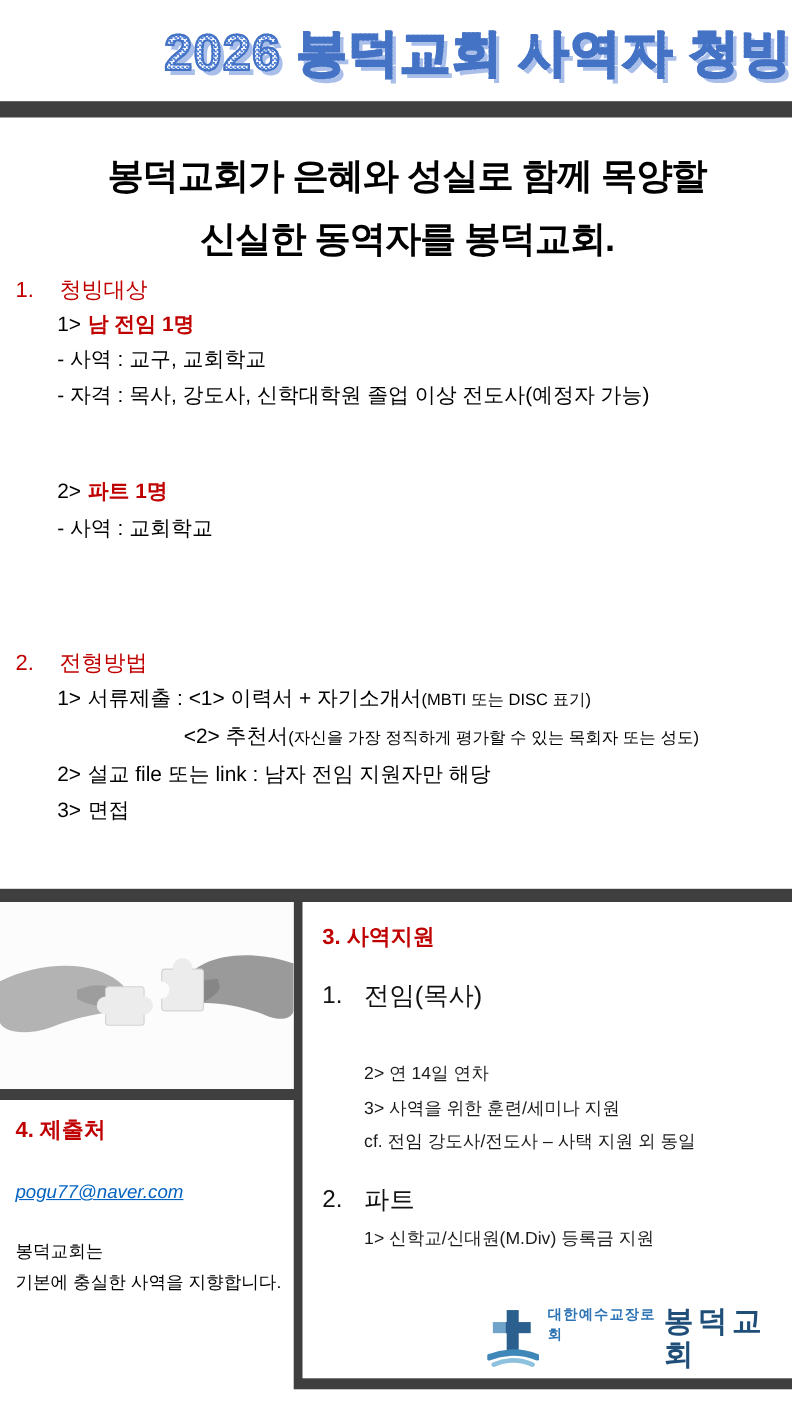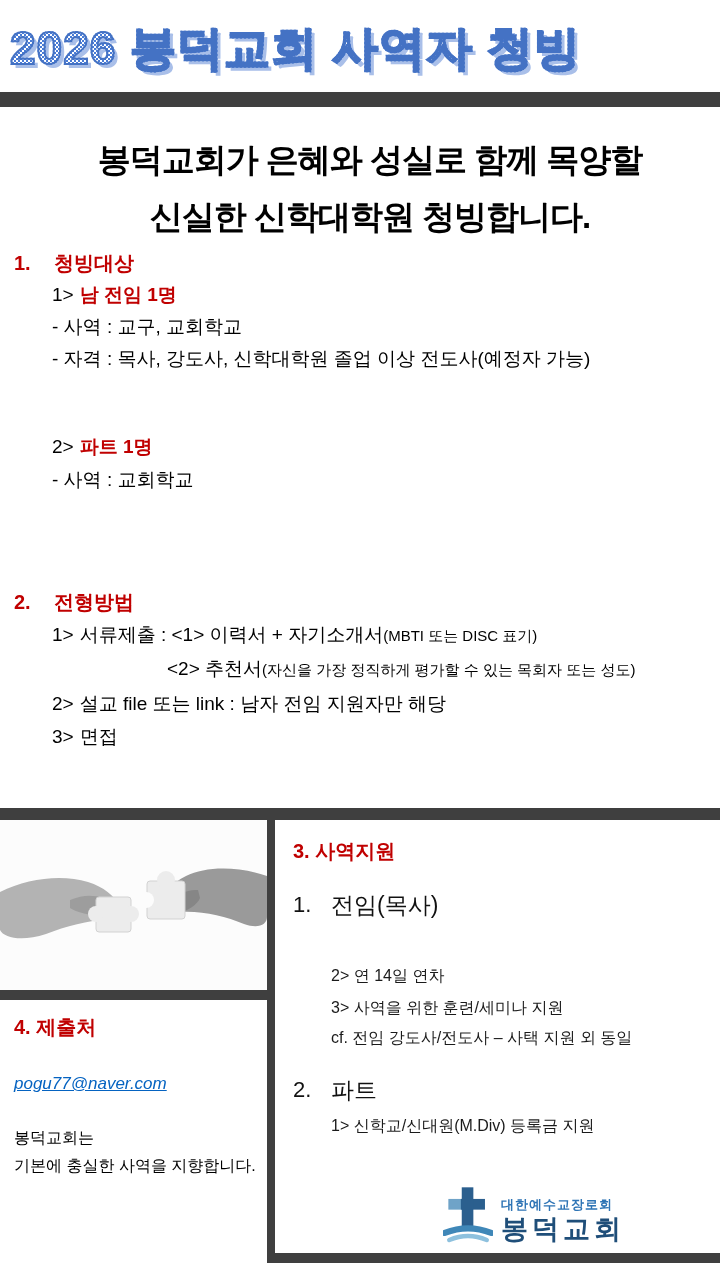--- a/index.html
+++ b/index.html
@@ -20,7 +20,7 @@
     left: 0; top: 0;
     width: 720px; height: 92px;
     background: #ffffff;
-    text-align: left;
+    text-align: right;
     padding-left: 10px;
   }
   .title-wrap {

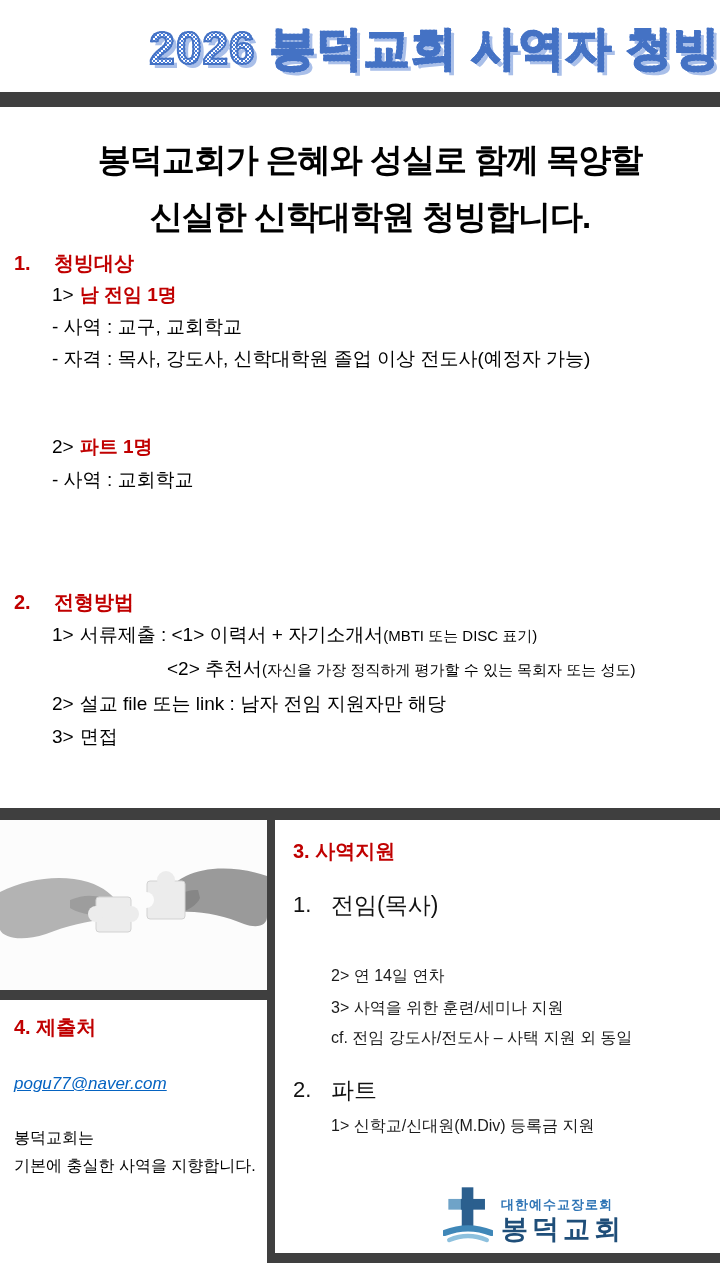--- a/index.html
+++ b/index.html
@@ -192,7 +192,7 @@
   <div class="main">
 
     <div class="line intro intro-1">봉덕교회가 은혜와 성실로 함께 목양할</div>
-    <div class="line intro intro-2">신실한 신학대학원 청빙합니다.</div>
+    <div class="line intro intro-2">신실한 동역자를 봉덕교회.</div>
 
     <div class="line sec-head" style="top:143px">
       <span class="sec-num">1.</span><span>청빙대상</span>

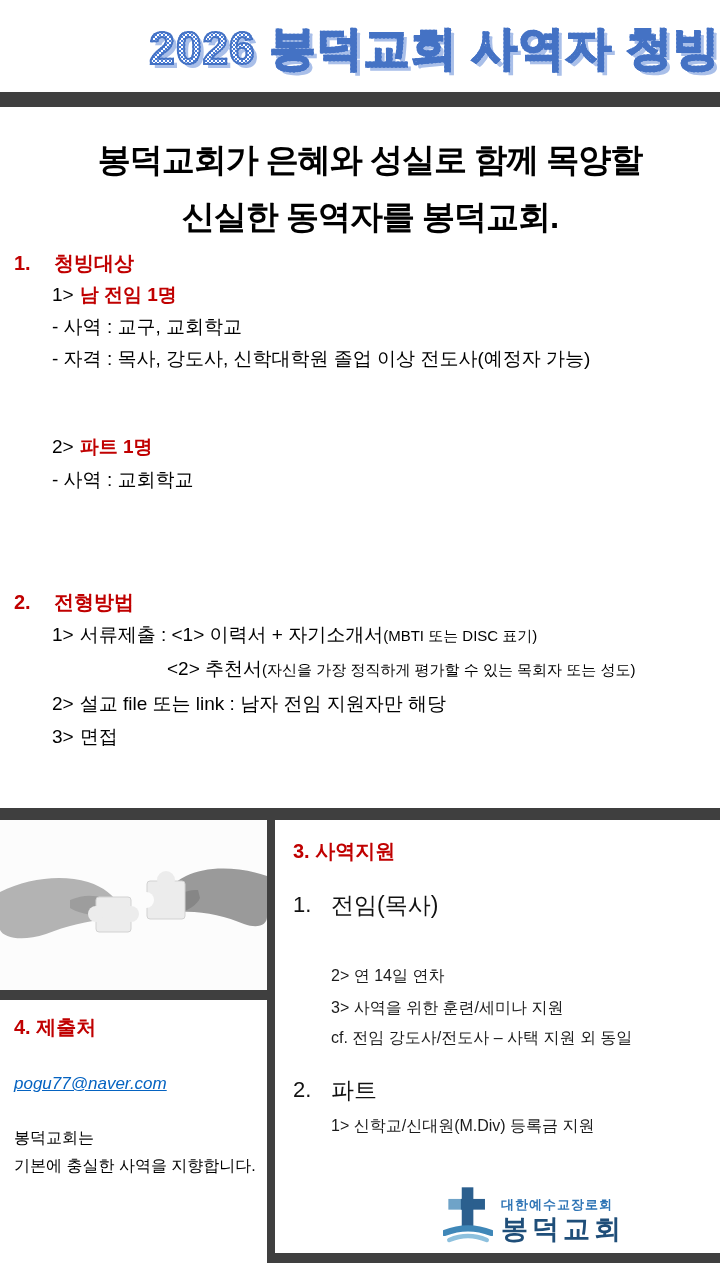--- a/index.html
+++ b/index.html
@@ -83,7 +83,7 @@
   .sec-head {
     left: 14px;
     font-size: 20px;
-    font-weight: bold;
+    font-weight: normal;
     color: #c00000;
   }
   .sec-num { display: inline-block; width: 40px; }

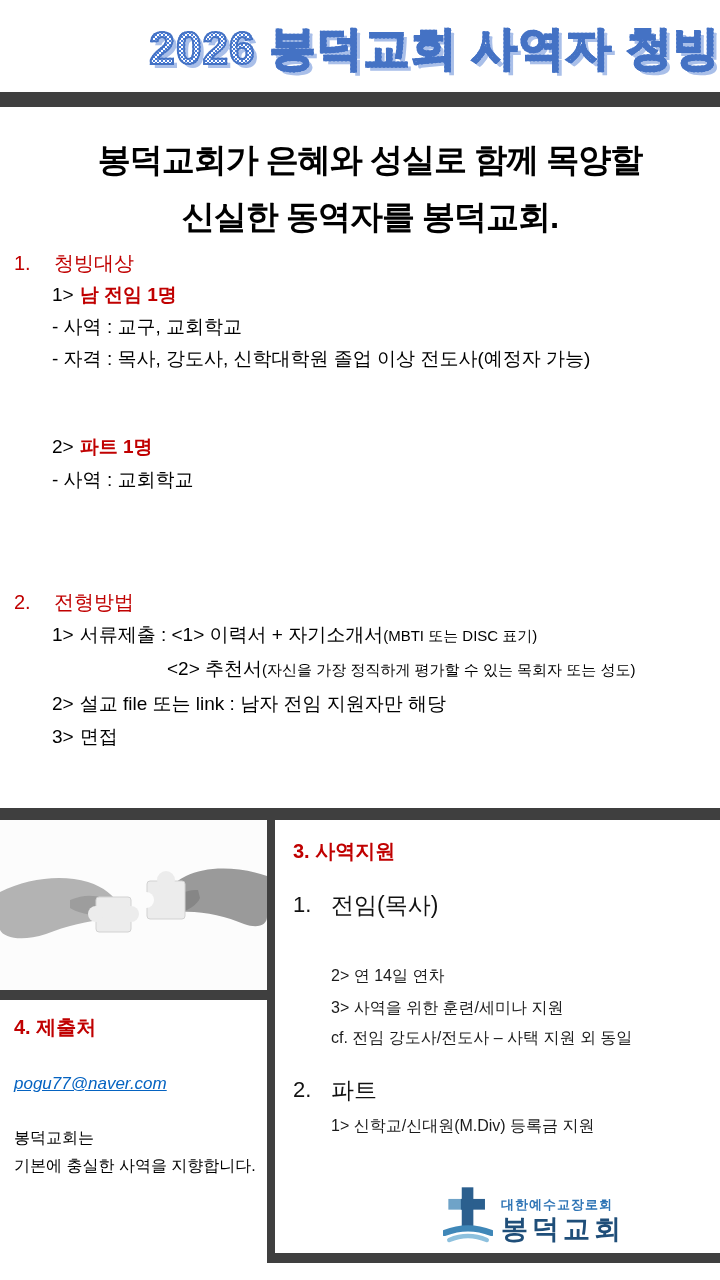--- a/index.html
+++ b/index.html
@@ -161,7 +161,7 @@
     align-items: flex-end;
   }
   .logo-mark { width: 50px; height: 58px; margin-right: 8px; }
-  .logo-text { display: flex; flex-direction: column; }
+  .logo-text { display: flex; }
   .logo-denom {
     font-size: 13px;
     font-weight: bold;

